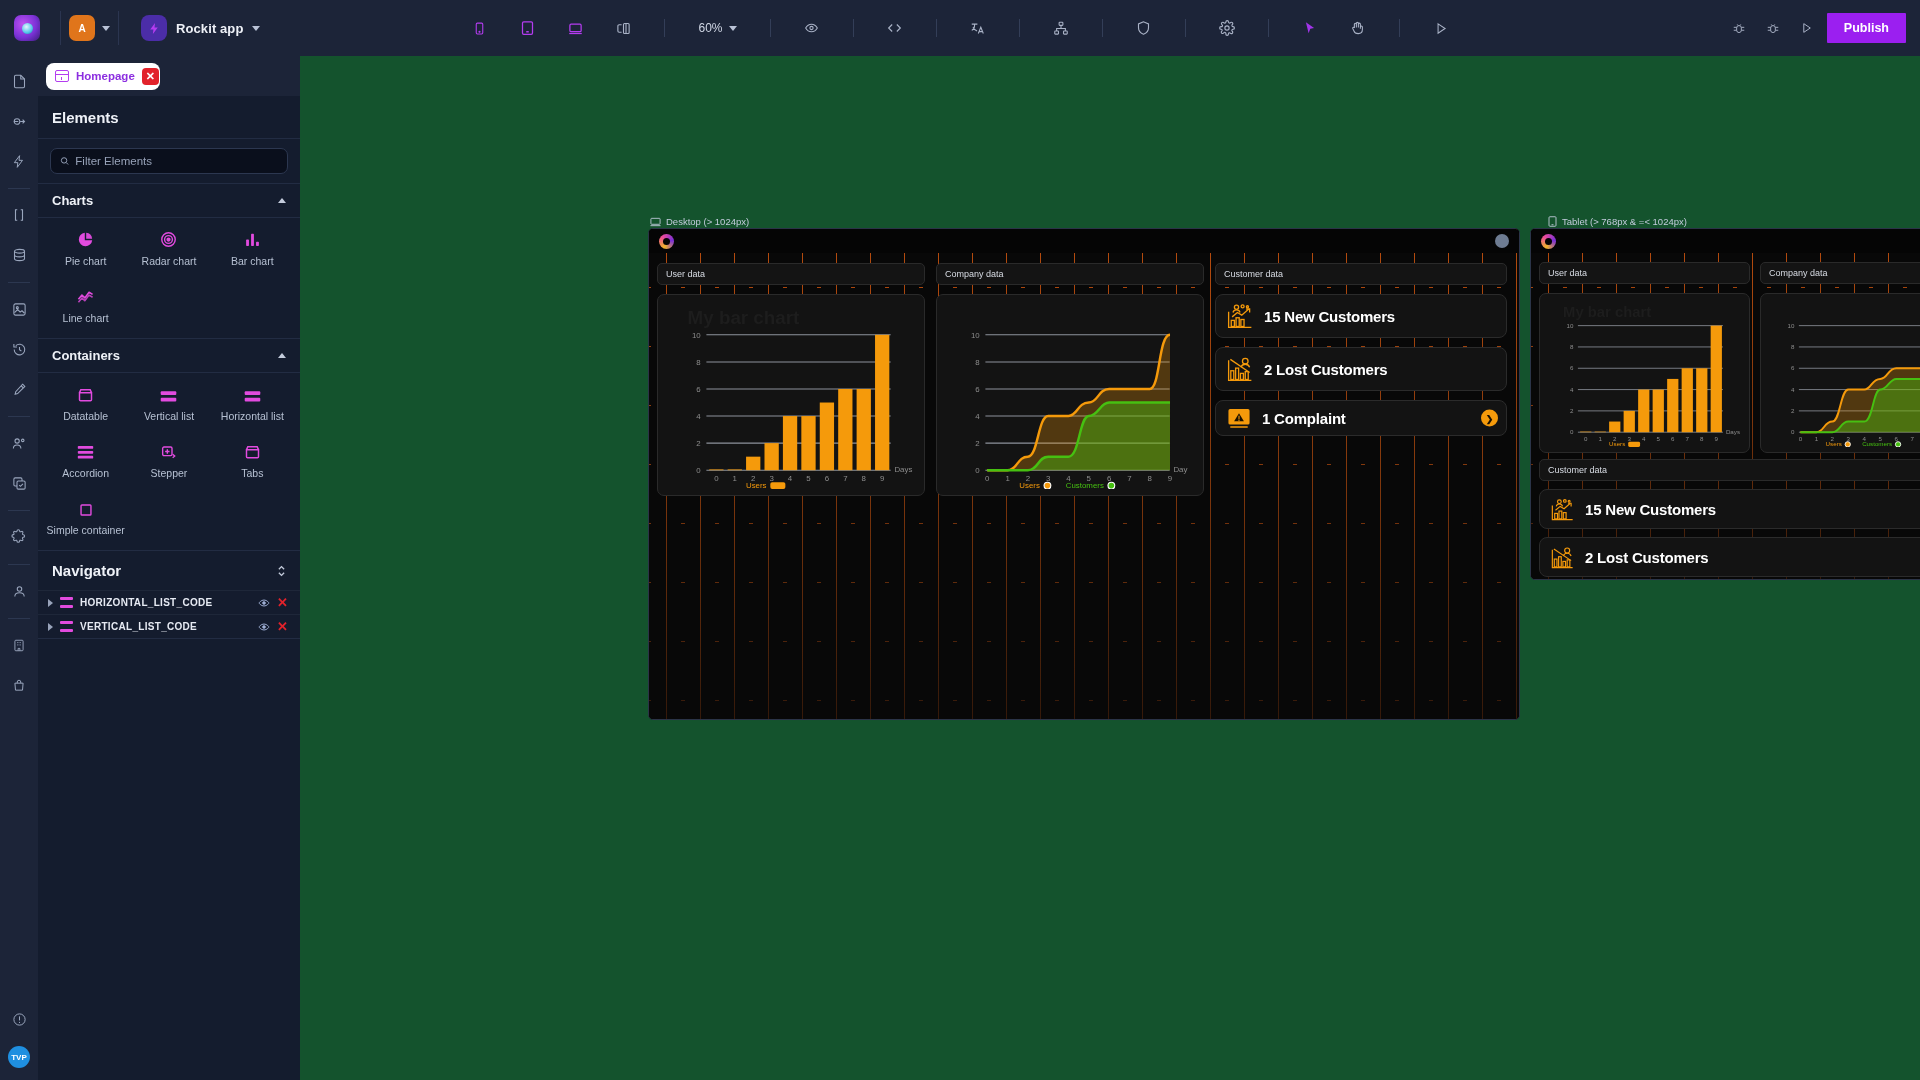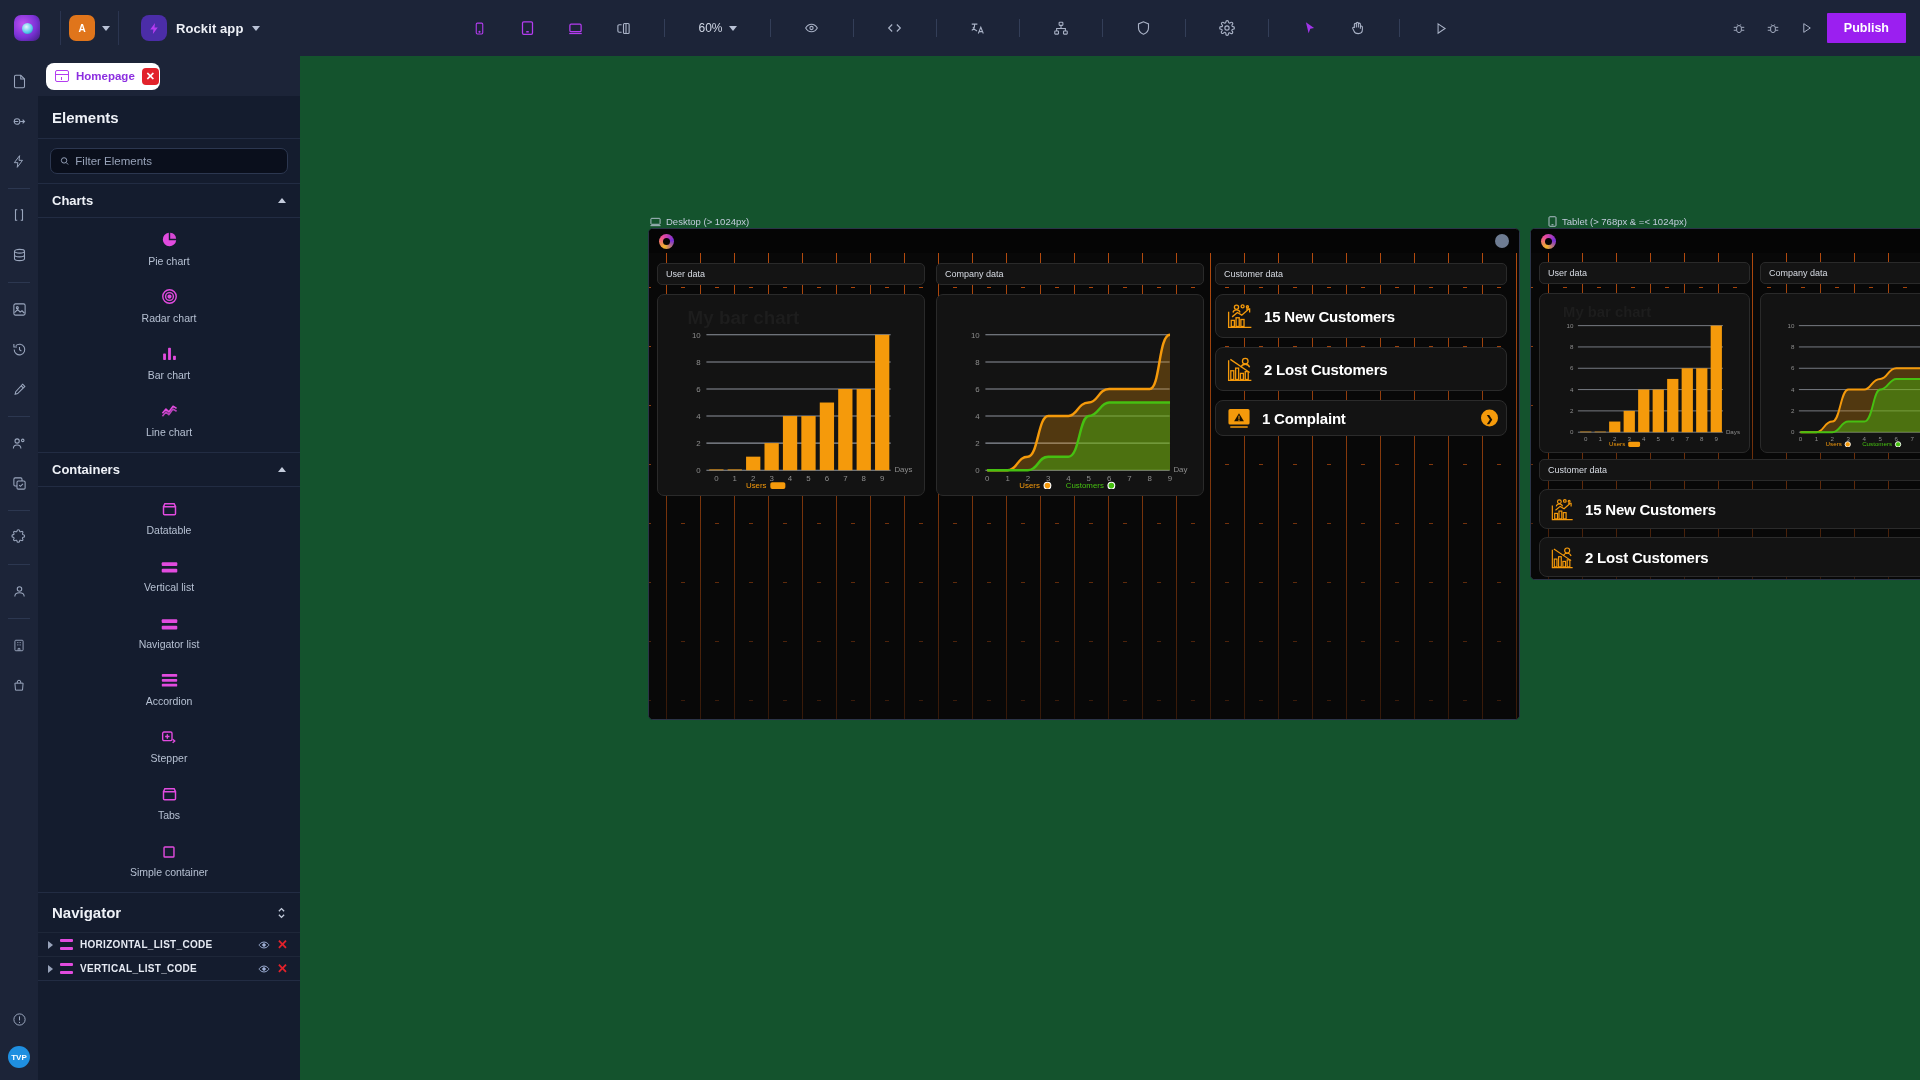--- a/index.html
+++ b/index.html
@@ -119,7 +119,7 @@
     padding:9px 14px; font-size:13px; font-weight:700; color:#eef1f7;
   }
   .caret{ width:0;height:0;border-left:4.5px solid transparent;border-right:4.5px solid transparent;border-bottom:5px solid #c4ccdc;}
-  .grid3{ display:grid; grid-template-columns:repeat(1,1fr); padding:8px 6px 14px 6px; row-gap:16px; }
+  .grid3{ display:grid; grid-template-columns:repeat(3,1fr); padding:8px 6px 14px 6px; row-gap:16px; }
   .elitem{ display:flex;flex-direction:column;align-items:center;gap:7px; cursor:grab; }
   .eltxt{ font-size:10.5px;color:#b6c0d2; }
   .elico{ color:#e24bdf; height:22px;display:flex;align-items:flex-end;justify-content:center; }

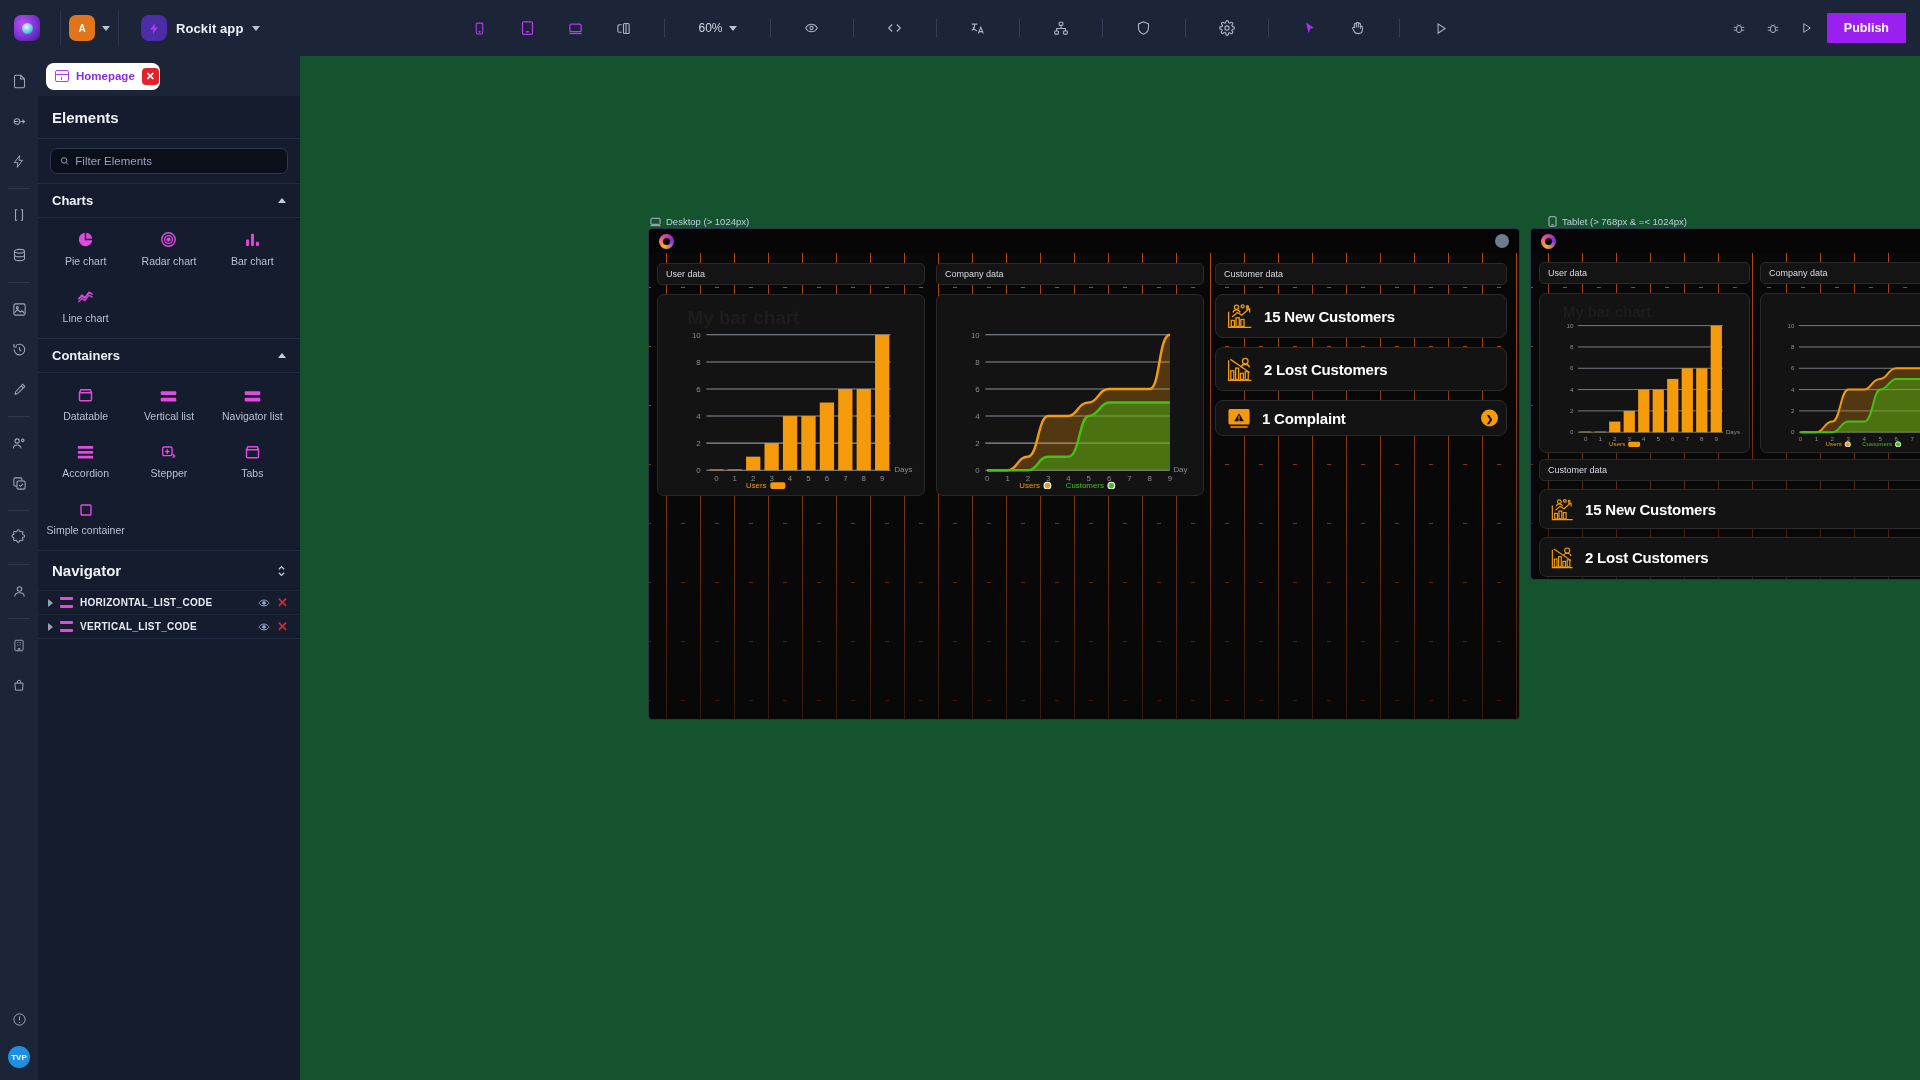--- a/index.html
+++ b/index.html
@@ -539,7 +539,7 @@
                   <rect x="1" y="9" width="22" height="5.2" rx="1.4"></rect>
                 </svg>
             </span>
-            <span class="eltxt">Navigator list</span>
+            <span class="eltxt">Horizontal list</span>
           </div>
           <div class="elitem">
             <span class="elico">

